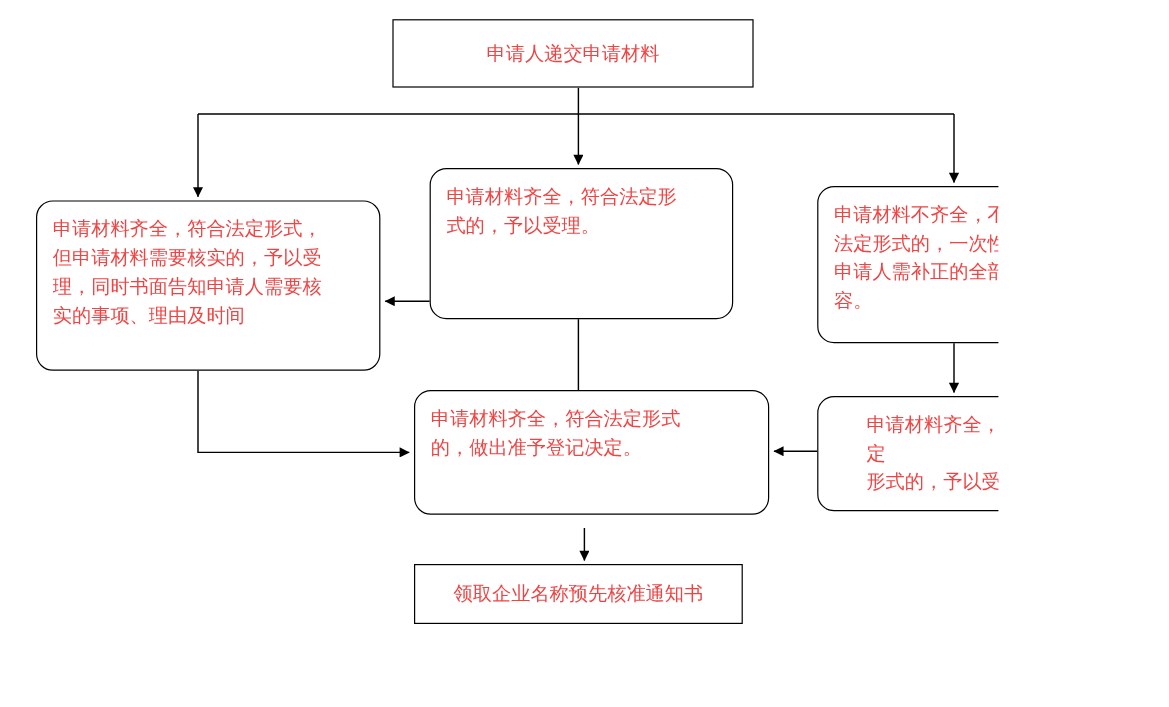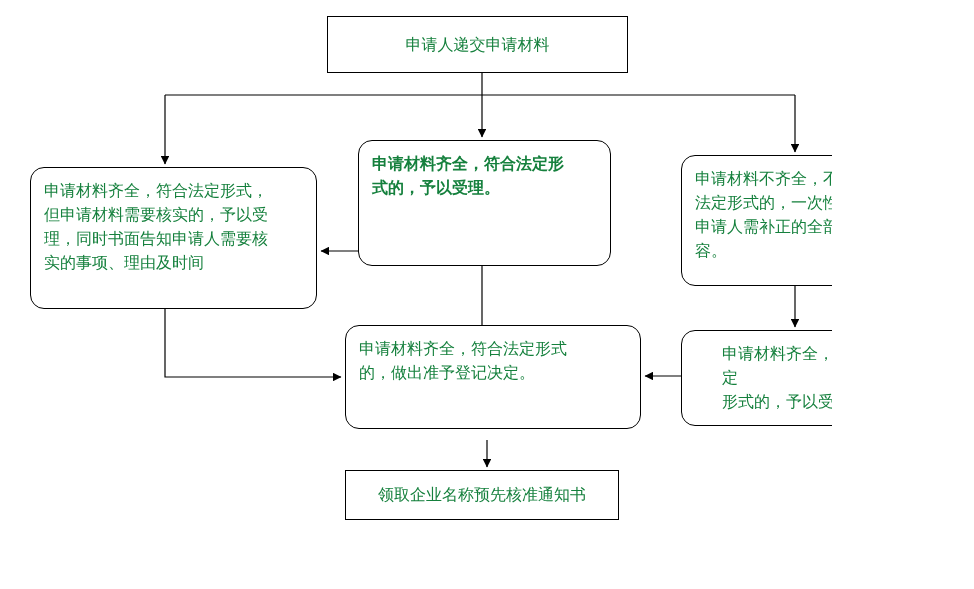--- a/index.html
+++ b/index.html
@@ -13,7 +13,7 @@
     height: 589px;
     background: #ffffff;
     font-family: "DejaVu Sans", sans-serif;
-    color: #15803d;
+    color: #ef4444;
     overflow: hidden;
   }
   .connectors {

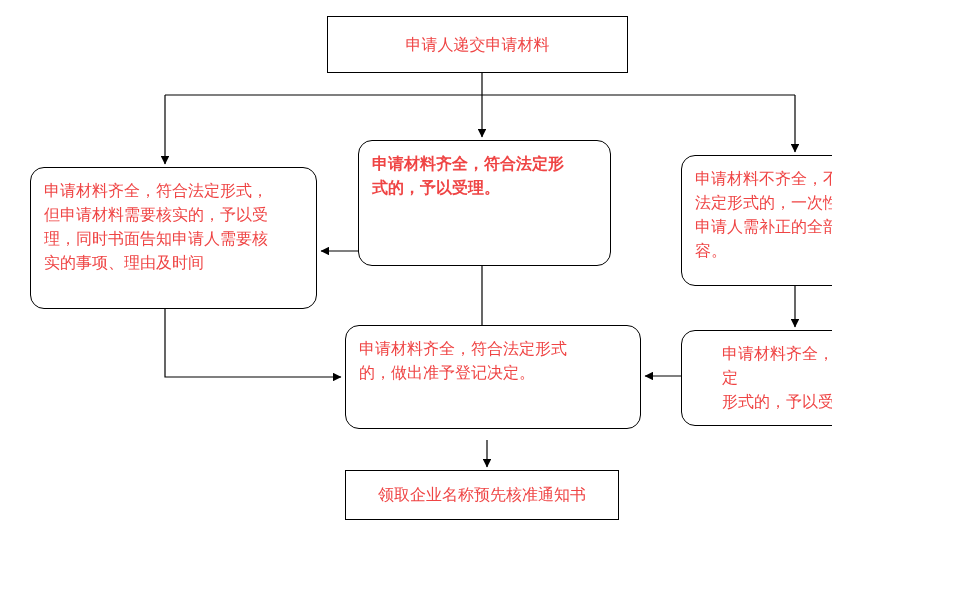--- a/index.html
+++ b/index.html
@@ -52,7 +52,7 @@
   
   .n-start        { left: 327px; top: 16px;  width: 301px; height: 57px; }
   .n-review-left  { left: 30px;  top: 167px; width: 287px; height: 142px; }
-  .n-accept-center{ left: 358px; top: 140px; width: 253px; height: 126px; font-weight: bold; }
+  .n-accept-center{ left: 358px; top: 140px; width: 253px; height: 126px; }
   .n-incomplete   { left: 681px; top: 155px; width: 219px; height: 131px; }
   .n-accept-right { left: 681px; top: 330px; width: 219px; height: 96px; padding-left: 40px; }
   .n-decision     { left: 345px; top: 325px; width: 296px; height: 104px; }

